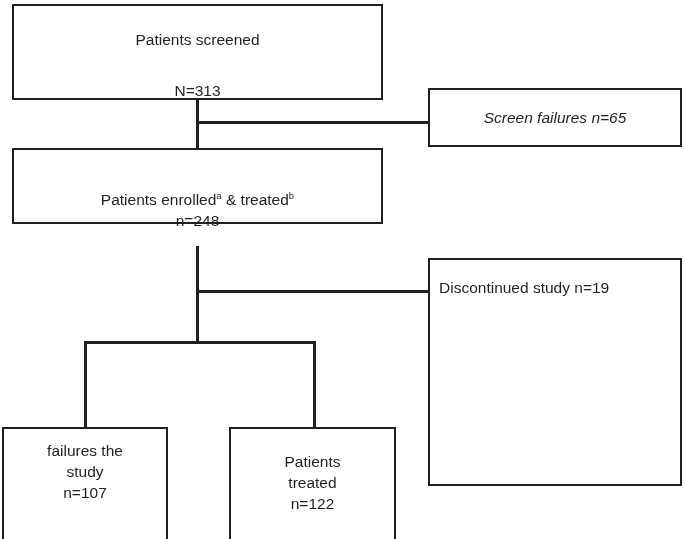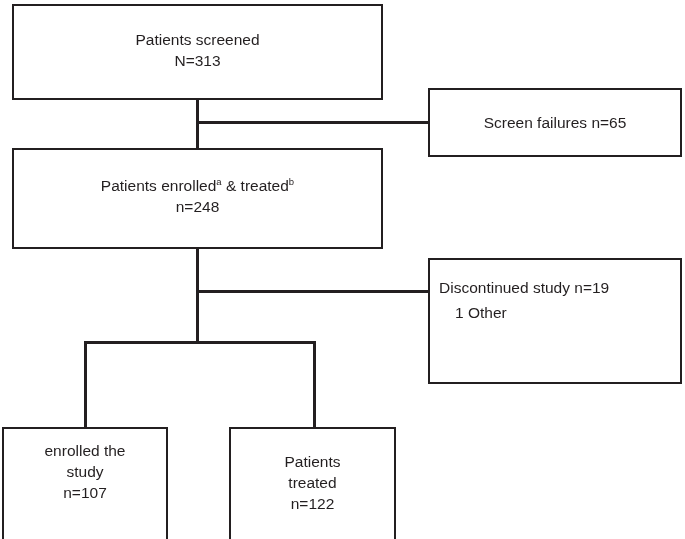--- a/index.html
+++ b/index.html
@@ -43,6 +43,7 @@
   #box-screened {
     left: 12px; top: 4px; width: 371px; height: 96px;
     padding-top: 23px;
+    gap: 30px;
   }
   #box-screen-failures {
     left: 428px; top: 88px; width: 254px; height: 69px;

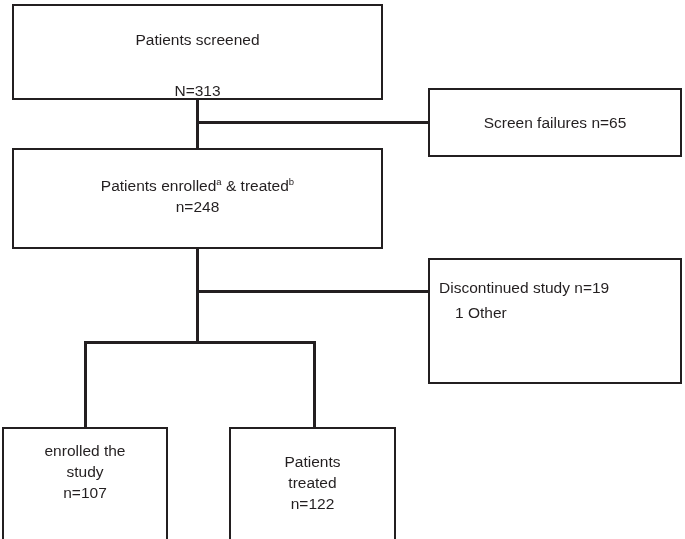--- a/index.html
+++ b/index.html
@@ -46,8 +46,8 @@
     gap: 30px;
   }
   #box-screen-failures {
-    left: 428px; top: 88px; width: 254px; height: 69px;
-    justify-content: center; padding-top: 0;
+    left: 428px; top: 88px; width: 254px; height: 59px;
+    justify-content: center; padding-top: 0; font-style: italic;
   }
   #box-enrolled {
     left: 12px; top: 148px; width: 371px; height: 101px;

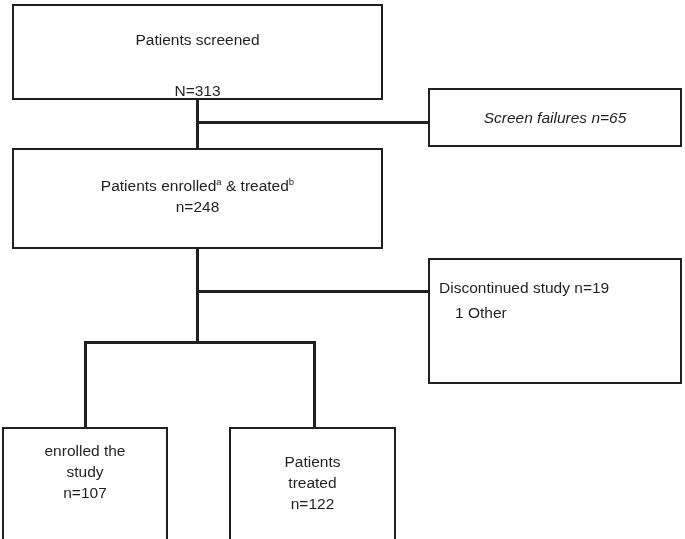--- a/index.html
+++ b/index.html
@@ -50,8 +50,8 @@
     justify-content: center; padding-top: 0; font-style: italic;
   }
   #box-enrolled {
-    left: 12px; top: 148px; width: 371px; height: 101px;
-    padding-top: 25px;
+    left: 12px; top: 148px; width: 371px; height: 76px;
+    padding-top: 39px;
   }
   #box-discontinued {
     left: 428px; top: 258px; width: 254px; height: 126px;

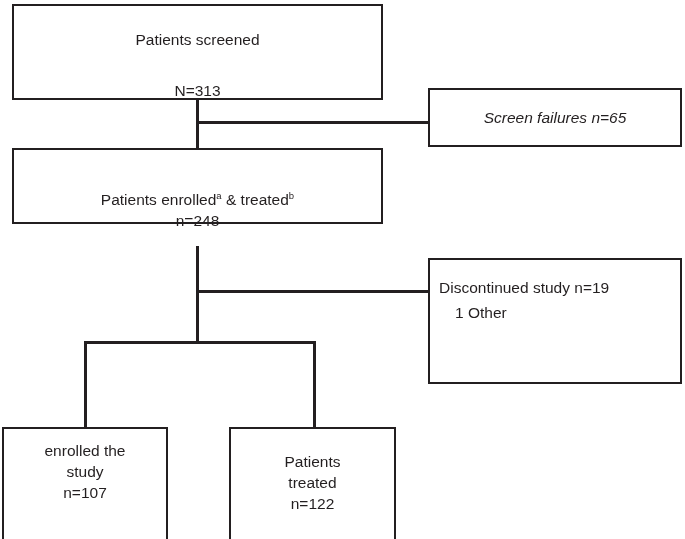--- a/index.html
+++ b/index.html
@@ -54,7 +54,7 @@
     padding-top: 39px;
   }
   #box-discontinued {
-    left: 428px; top: 258px; width: 254px; height: 126px;
+    left: 428px; top: 258px; width: 254px; height: 228px;
     align-items: flex-start; text-align: left;
     padding: 16px 4px 0 9px;
     line-height: 24.5px;

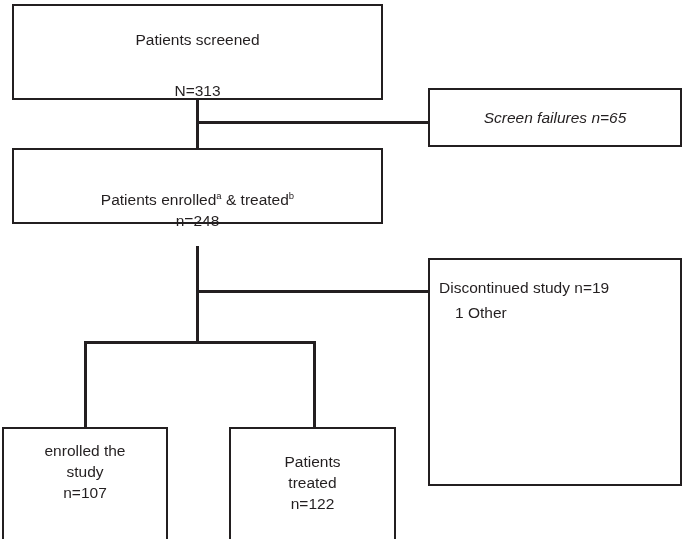--- a/index.html
+++ b/index.html
@@ -115,7 +115,6 @@
 
   <div class="node" id="box-discontinued">
     <span class="line">Discontinued study n=19</span>
-    <span class="line indent">1 Other</span>
   </div>
 
   <div class="node" id="box-completed">

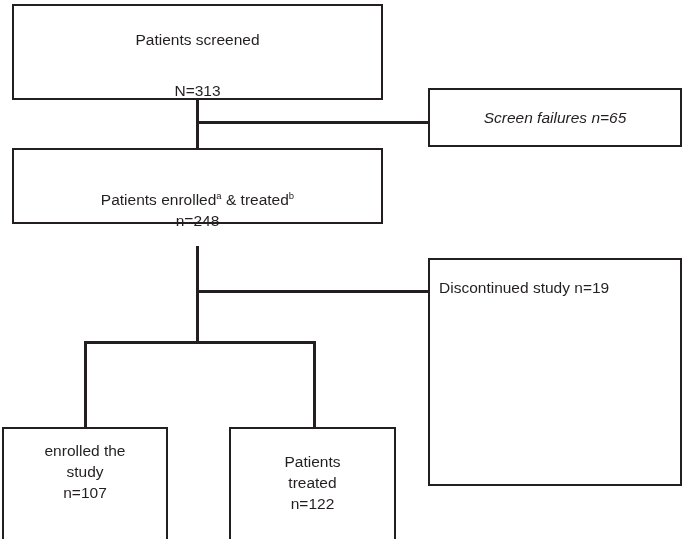--- a/index.html
+++ b/index.html
@@ -118,7 +118,7 @@
   </div>
 
   <div class="node" id="box-completed">
-    <span class="line">enrolled the</span>
+    <span class="line">failures the</span>
     <span class="line">study</span>
     <span class="line">n=107</span>
   </div>

